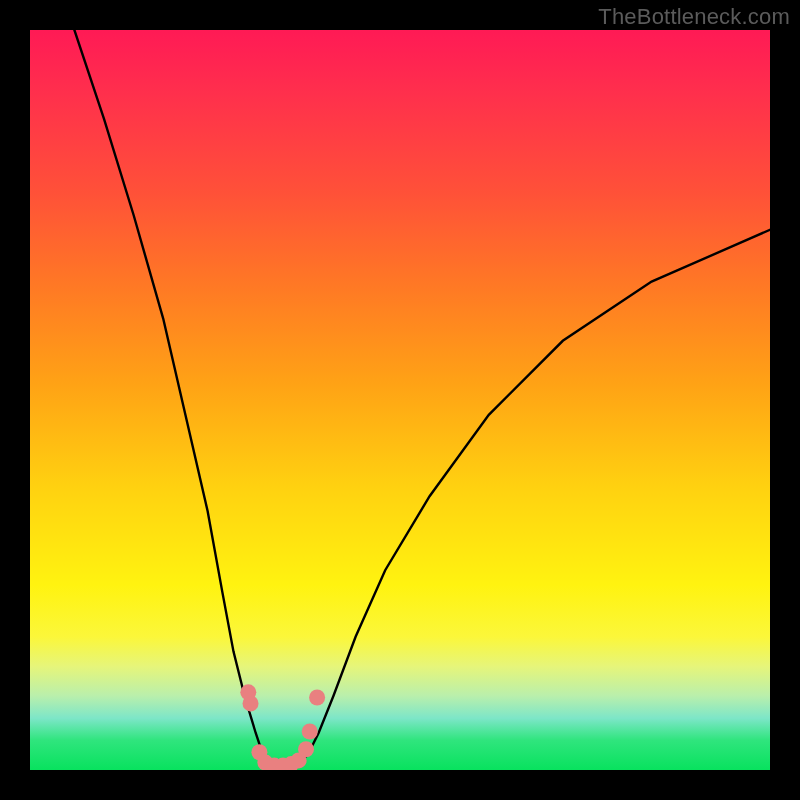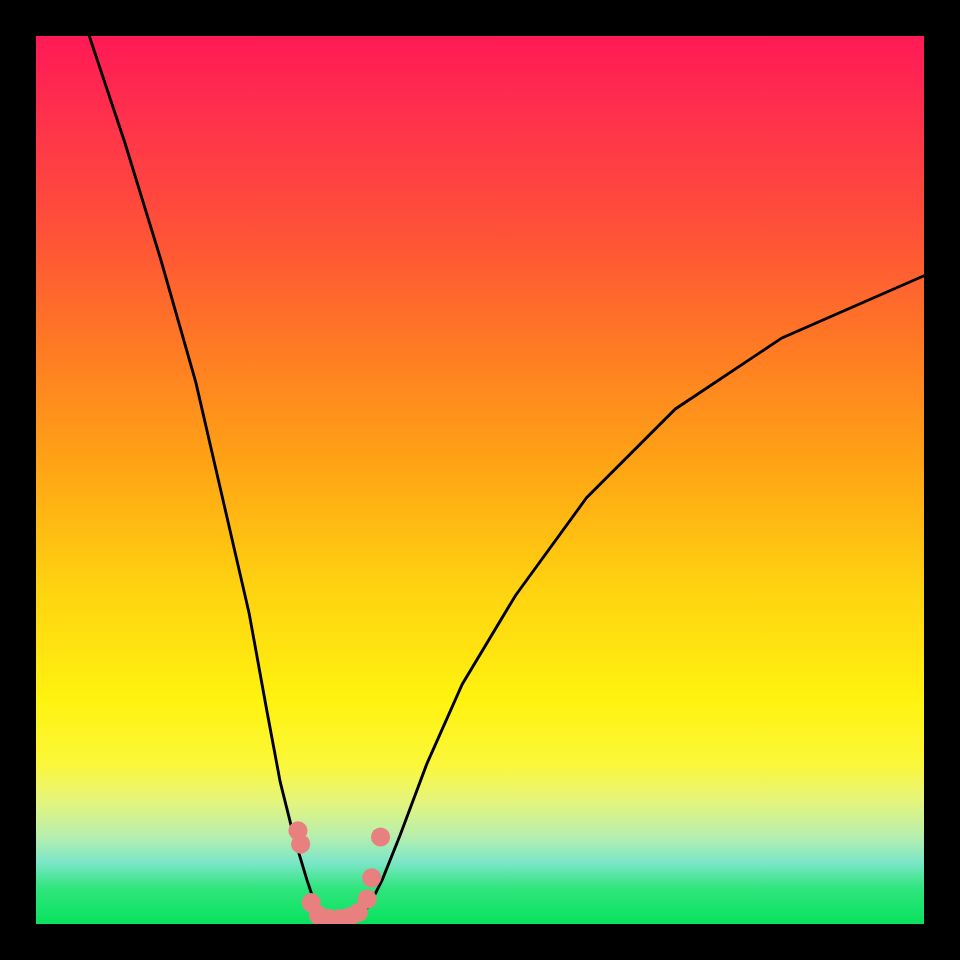--- a/index.html
+++ b/index.html
@@ -66,6 +66,7 @@
 <body>
 
 <div class="frame">
+  <div class="watermark">TheBottleneck.com</div>
 
   <div class="plot">
     <div class="gradient"></div>

